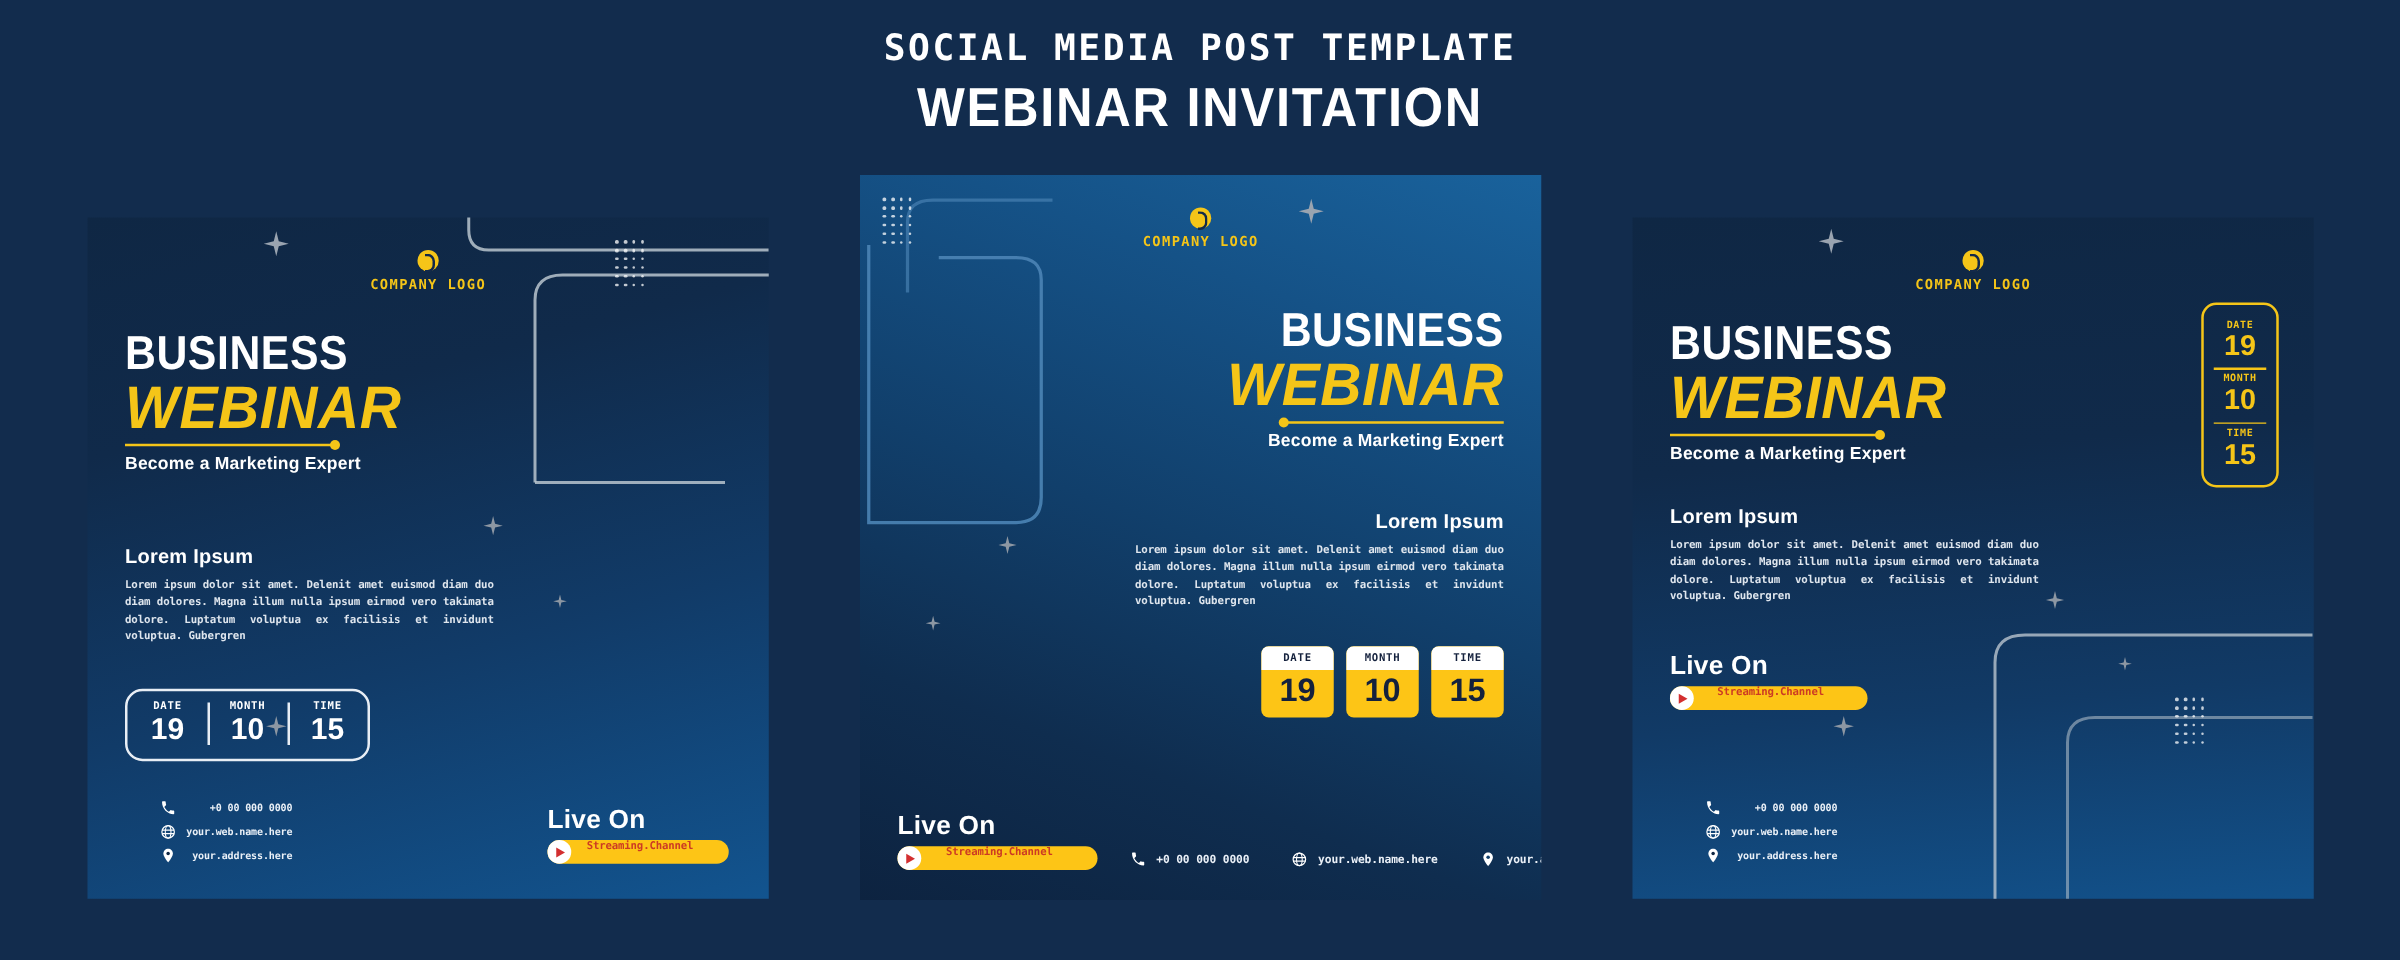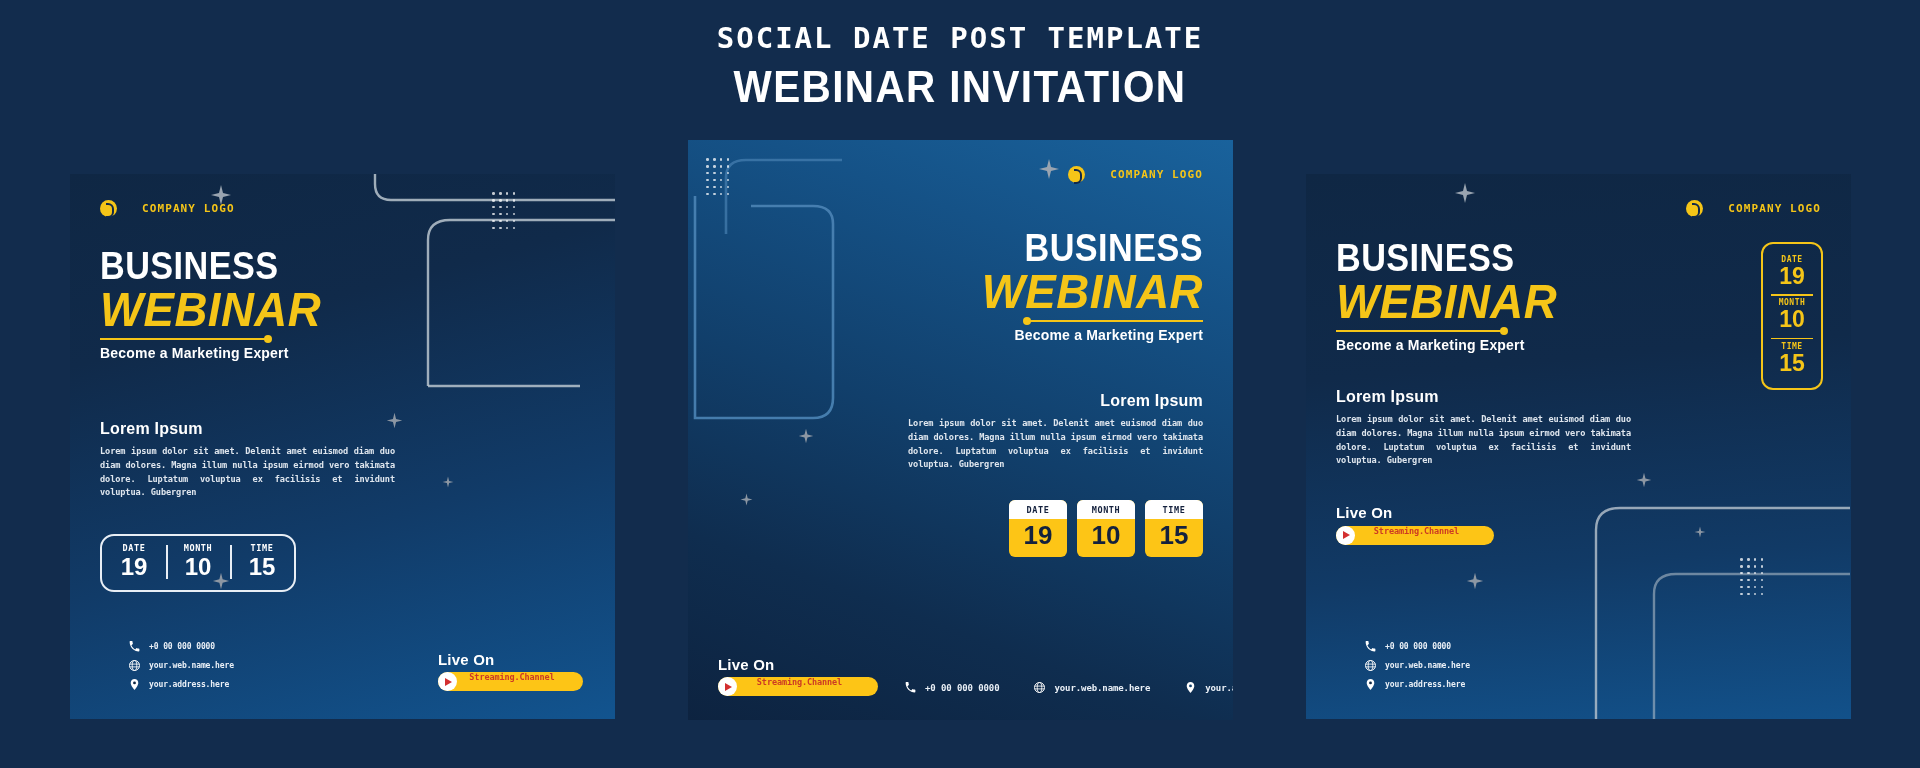--- a/index.html
+++ b/index.html
@@ -351,7 +351,7 @@
 <body>
 
 <div class="page-header">
-  <div class="header-kicker">SOCIAL DATE POST TEMPLATE</div>
+  <div class="header-kicker">SOCIAL MEDIA POST TEMPLATE</div>
   <div class="header-title">WEBINAR INVITATION</div>
 </div>
 

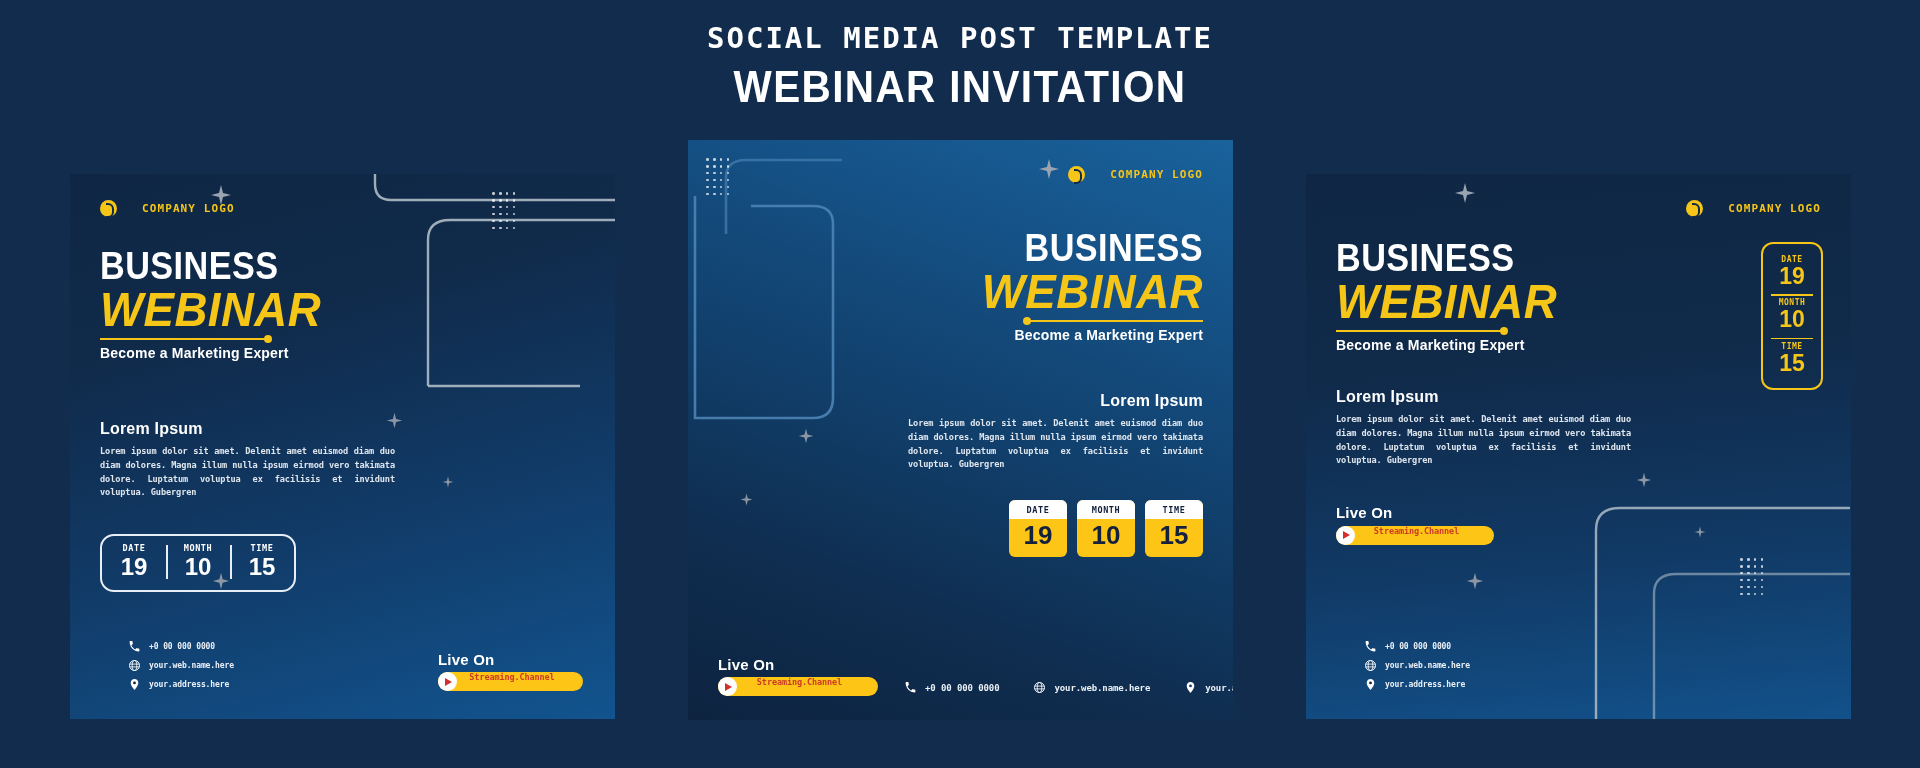--- a/index.html
+++ b/index.html
@@ -98,7 +98,7 @@
   .sparkle { position: absolute; z-index: 2; color: #9fa8b3; }
 
   
-  .logo-row { display: flex; align-items: center; gap: 25px; }
+  .logo-row { display: flex; align-items: center; gap: 4px; flex-direction: column; }
   .logo-mark {
     width: 17px; height: 17px;
     border-radius: 50%;

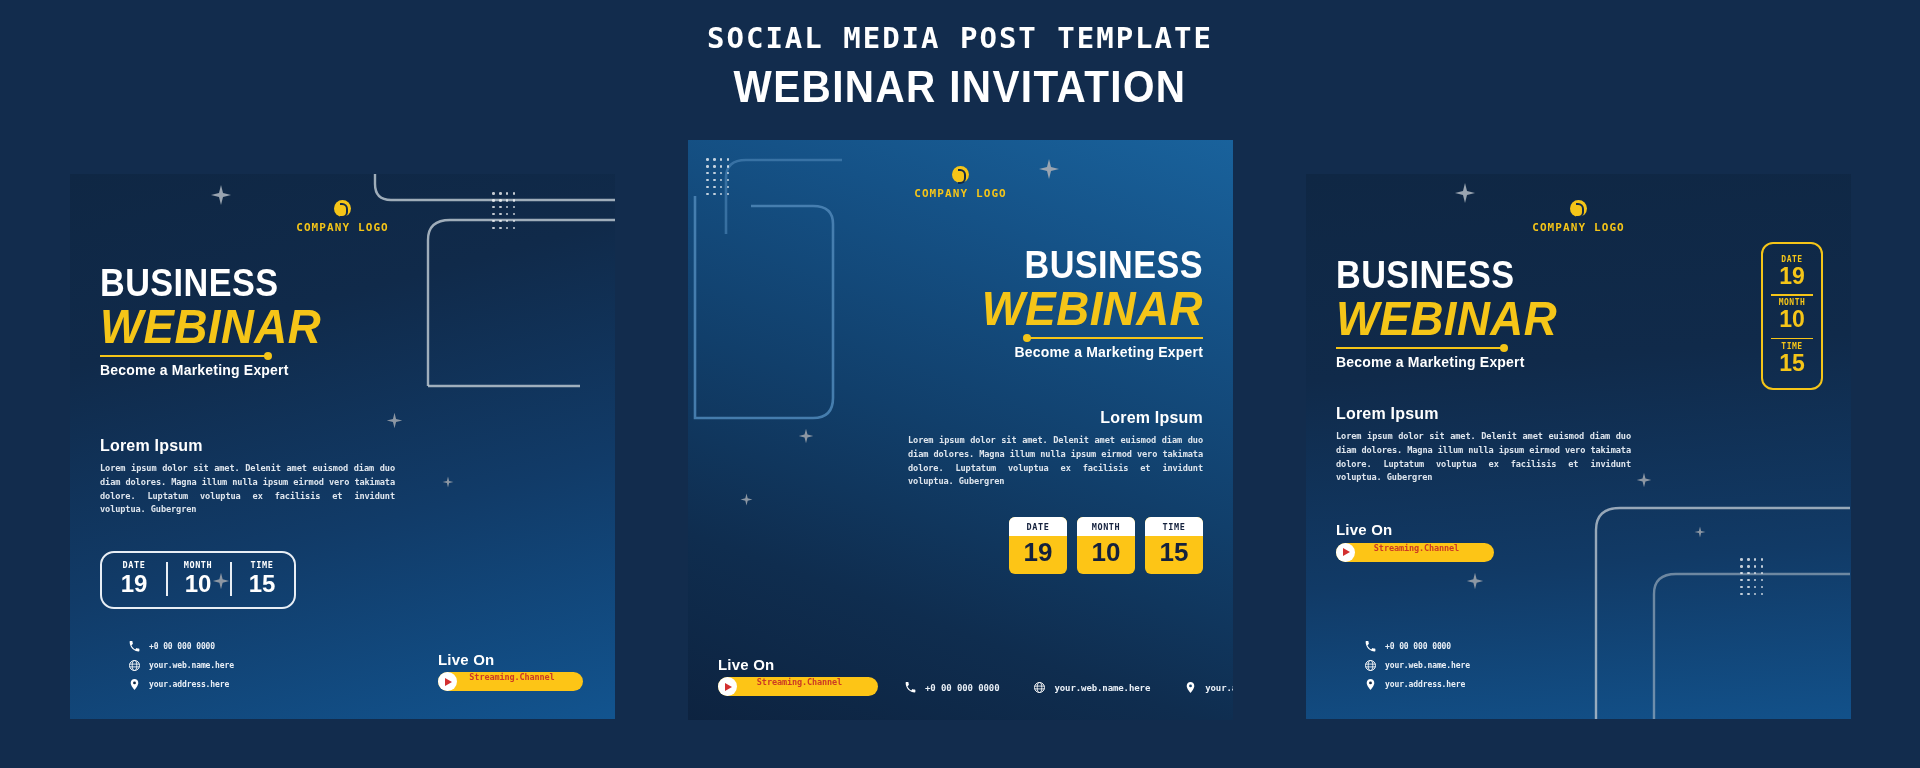--- a/index.html
+++ b/index.html
@@ -287,7 +287,7 @@
   .liveon-label {
     color: #ffffff;
     font-family: "Liberation Sans Narrow", "Liberation Sans", sans-serif;
-    font-size: 15px;
+    font-size: 21px;
     font-weight: bold;
     letter-spacing: .2px;
     margin-bottom: 4px;

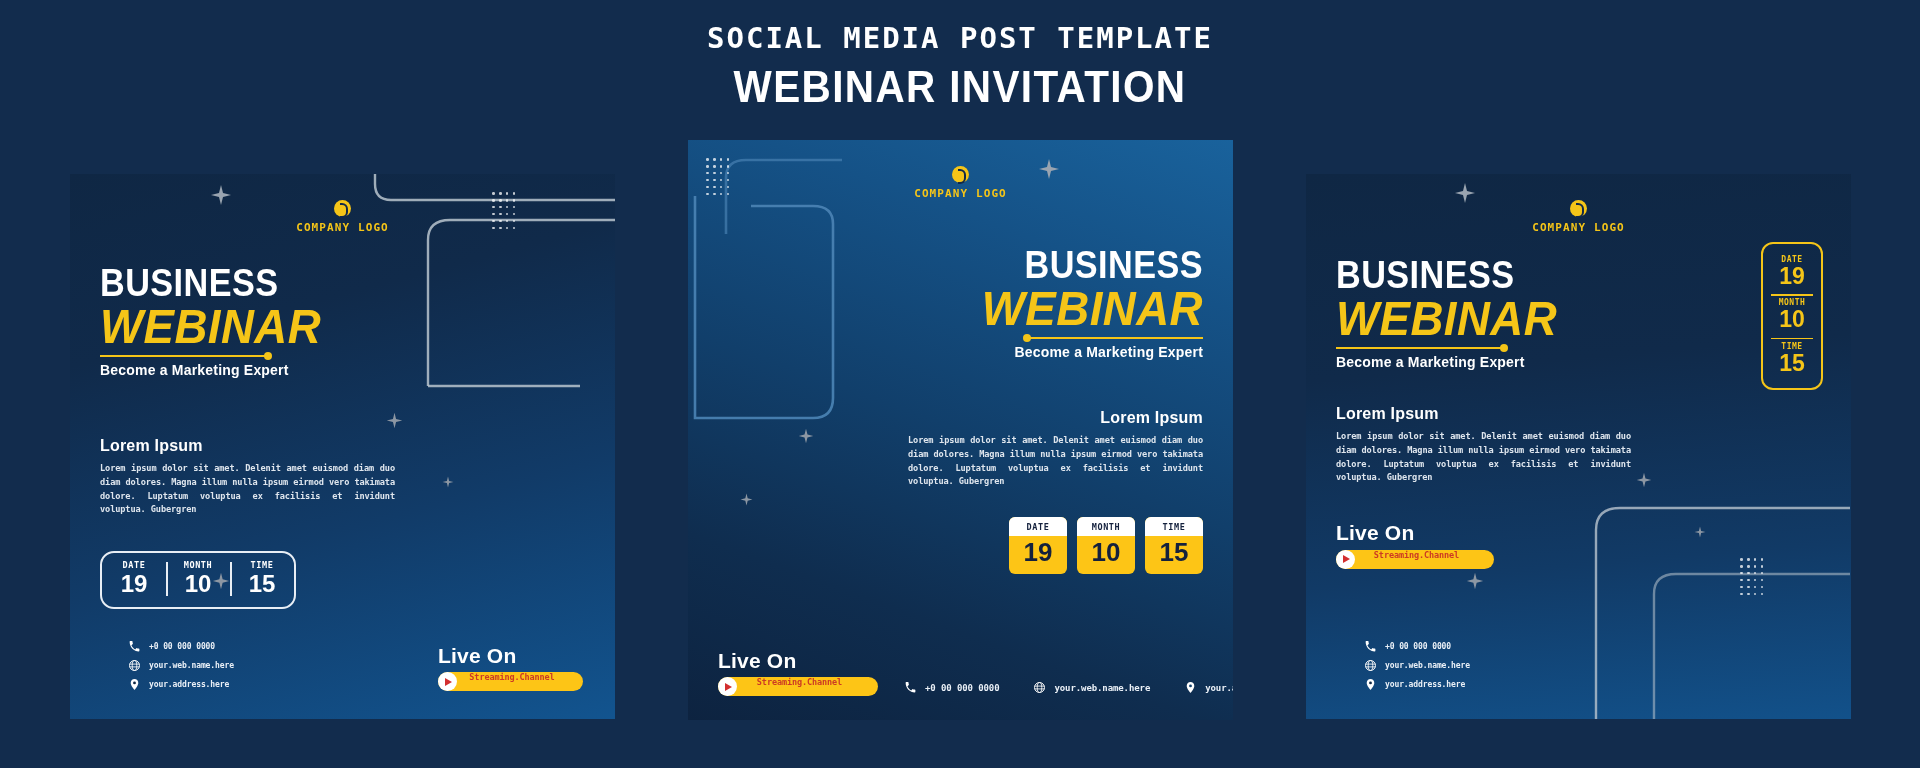--- a/index.html
+++ b/index.html
@@ -333,7 +333,7 @@
 
   
   .contact-list { display: flex; flex-direction: column; gap: 6px; }
-  .contact-row { display: flex; align-items: center; gap: 8px; }
+  .contact-row { display: flex; align-items: center; gap: 8px; justify-content: space-between; }
   .contact-row .txt {
     color: #eaf0f7;
     font-family: "DejaVu Sans Mono", monospace;

